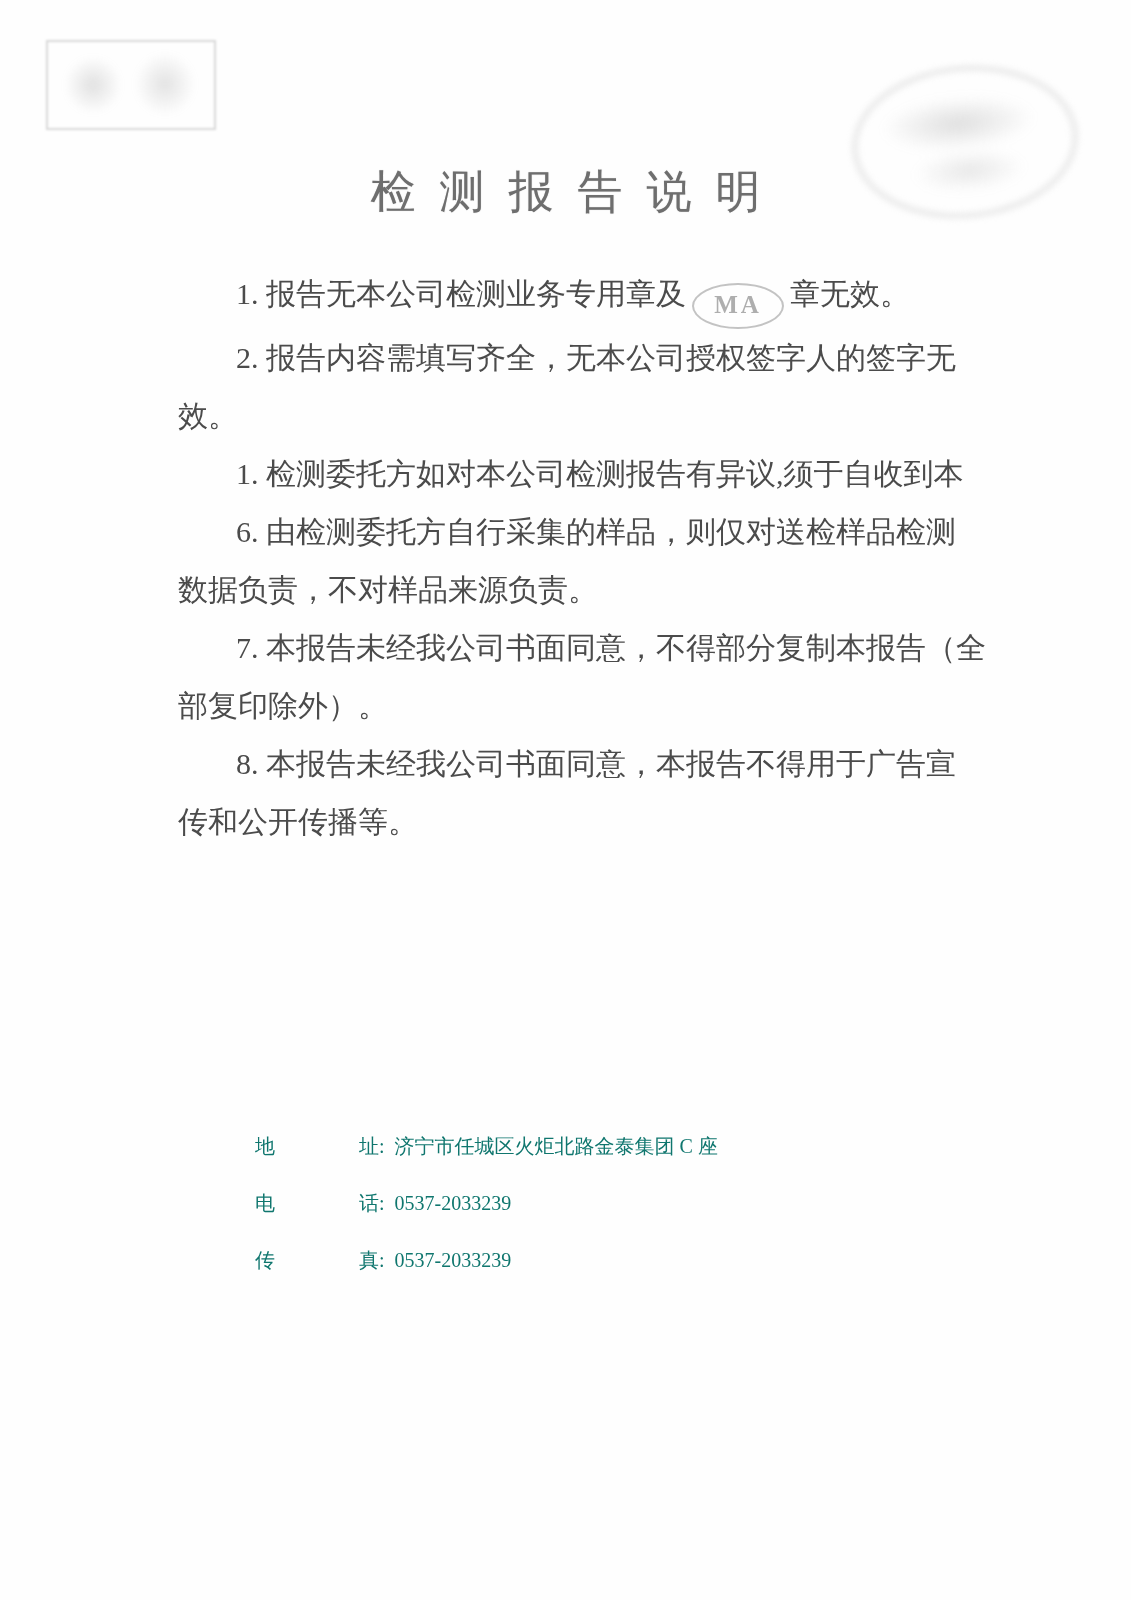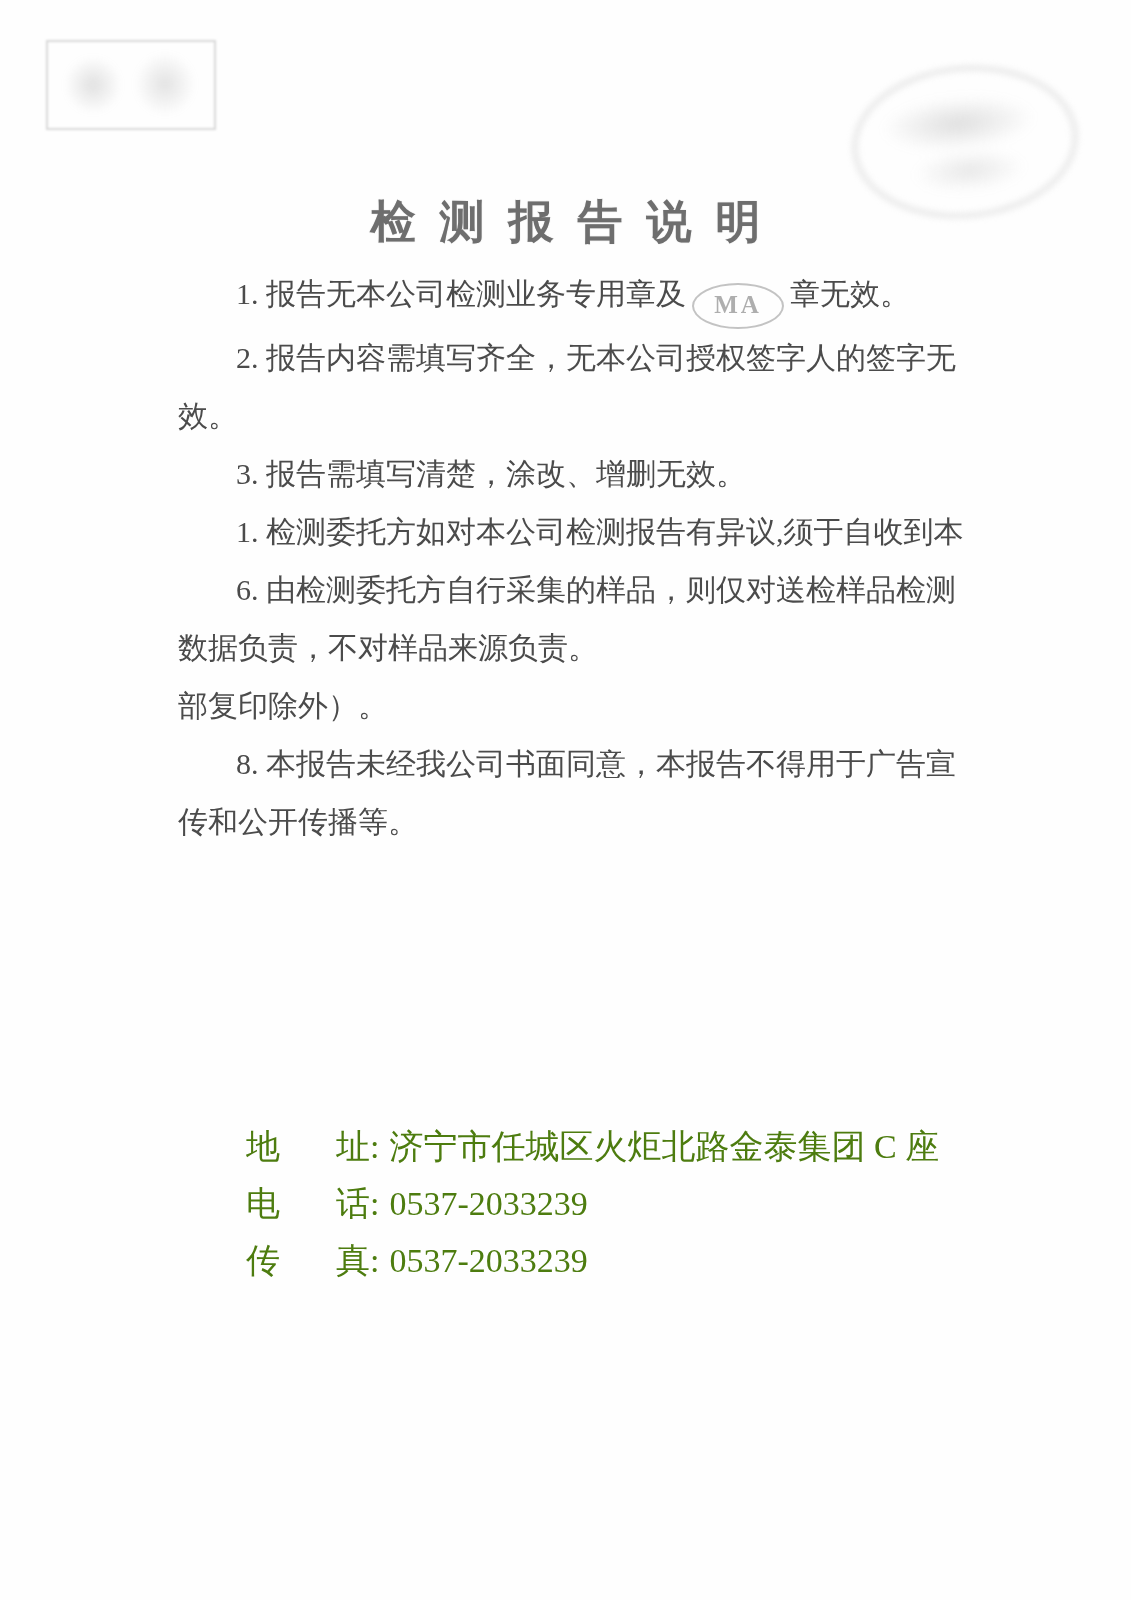--- a/index.html
+++ b/index.html
@@ -45,9 +45,9 @@
     filter:blur(4px);
   }
   .doc-title{
-    position:absolute;top:192px;left:0;width:100%;
+    position:absolute;top:162px;left:0;width:100%;
     text-align:center;
-    font-size:45px;font-weight:700;
+    font-size:45px;font-weight:400;
     letter-spacing:24px;text-indent:24px;
     color:#6e6e6e;
     text-shadow:0 0 1px rgba(120,120,120,0.45);

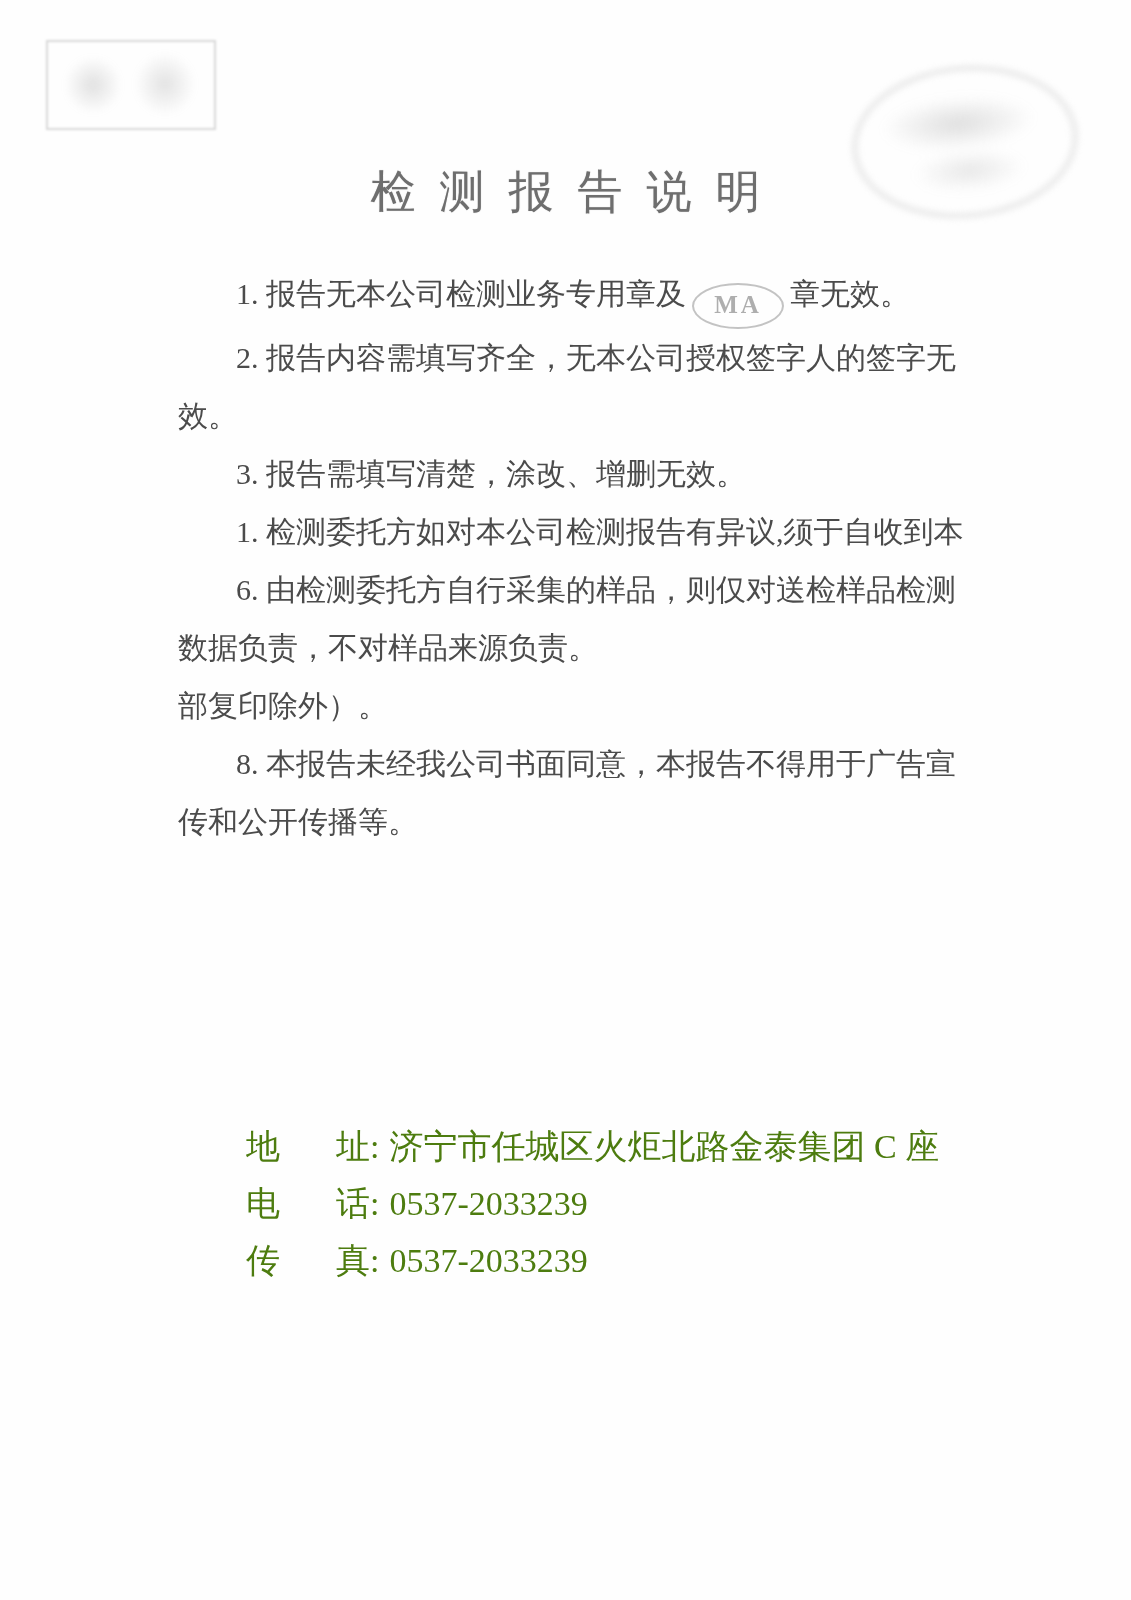--- a/index.html
+++ b/index.html
@@ -104,7 +104,6 @@
     <div class="line indent"><span>1. 报告无本公司检测业务专用章及</span><span class="ma-mark">MA</span><span>章无效。</span></div>
     <div class="line indent">2. 报告内容需填写齐全，无本公司授权签字人的签字无</div>
     <div class="line">效。</div>
-    <div class="line indent">3. 报告需填写清楚，涂改、增删无效。</div>
     <div class="line indent">1. 检测委托方如对本公司检测报告有异议,须于自收到本</div>
     <div class="line indent">6. 由检测委托方自行采集的样品，则仅对送检样品检测</div>
     <div class="line">数据负责，不对样品来源负责。</div>

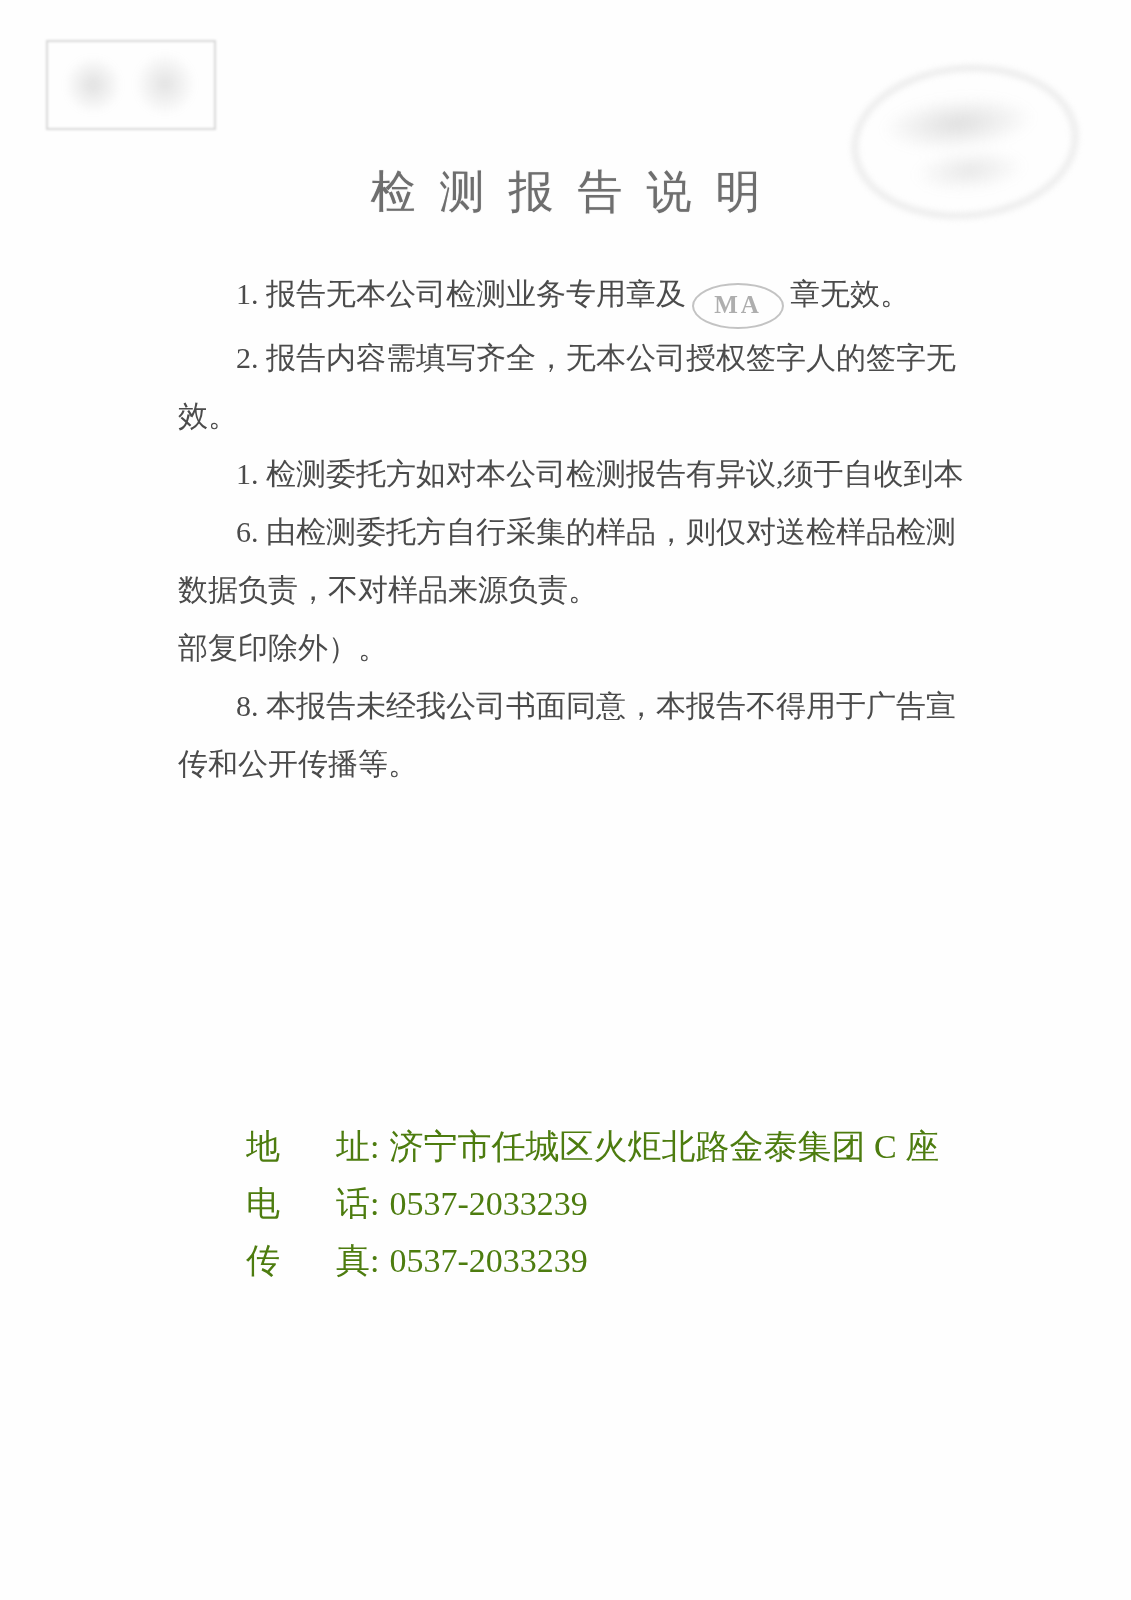--- a/index.html
+++ b/index.html
@@ -107,6 +107,7 @@
     <div class="line indent">1. 检测委托方如对本公司检测报告有异议,须于自收到本</div>
     <div class="line indent">6. 由检测委托方自行采集的样品，则仅对送检样品检测</div>
     <div class="line">数据负责，不对样品来源负责。</div>
+    <div class="line indent">7. 本报告未经我公司书面同意，不得部分复制本报告（全</div>
     <div class="line">部复印除外）。</div>
     <div class="line indent">8. 本报告未经我公司书面同意，本报告不得用于广告宣</div>
     <div class="line">传和公开传播等。</div>

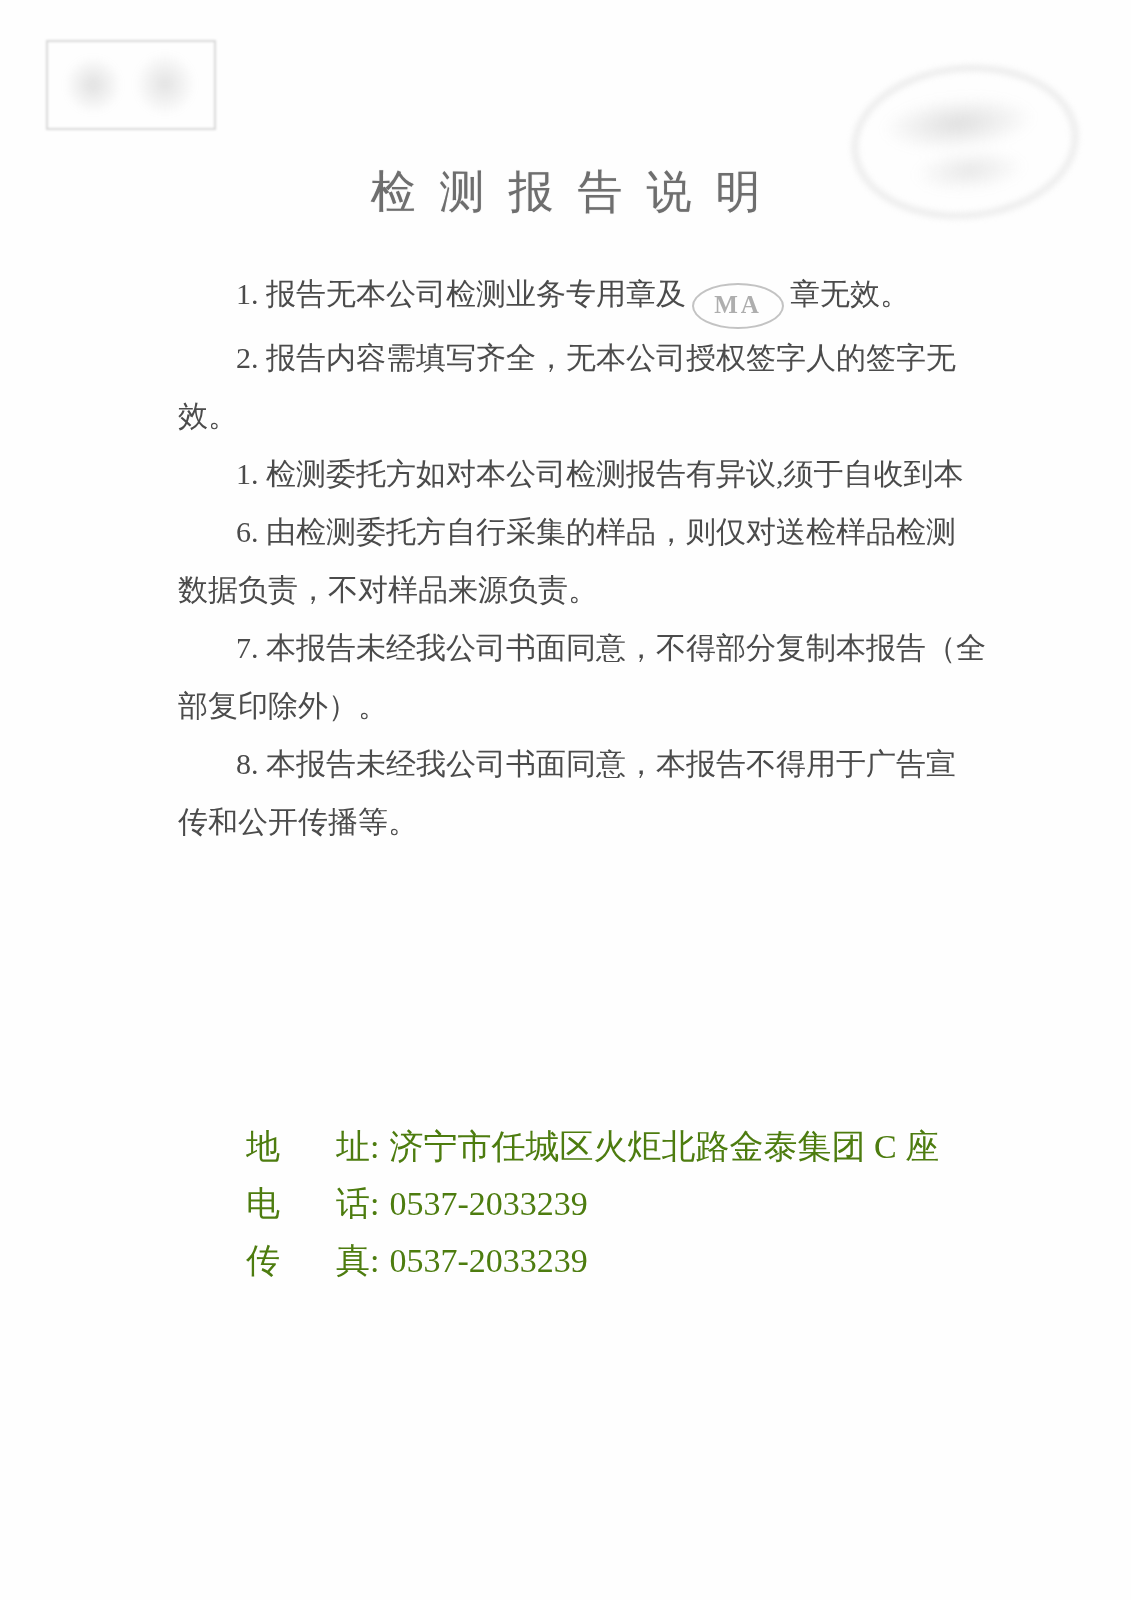--- a/index.html
+++ b/index.html
@@ -72,9 +72,9 @@
     filter:blur(0.4px);
   }
   .contact{
-    position:absolute;left:246px;top:1118px;
-    font-size:34px;line-height:57px;
-    color:#4d7c0f;
+    position:absolute;left:255px;top:1118px;
+    font-size:20px;line-height:57px;
+    color:#0f766e;
   }
   .contact .row{white-space:nowrap;}
   .c-label{

